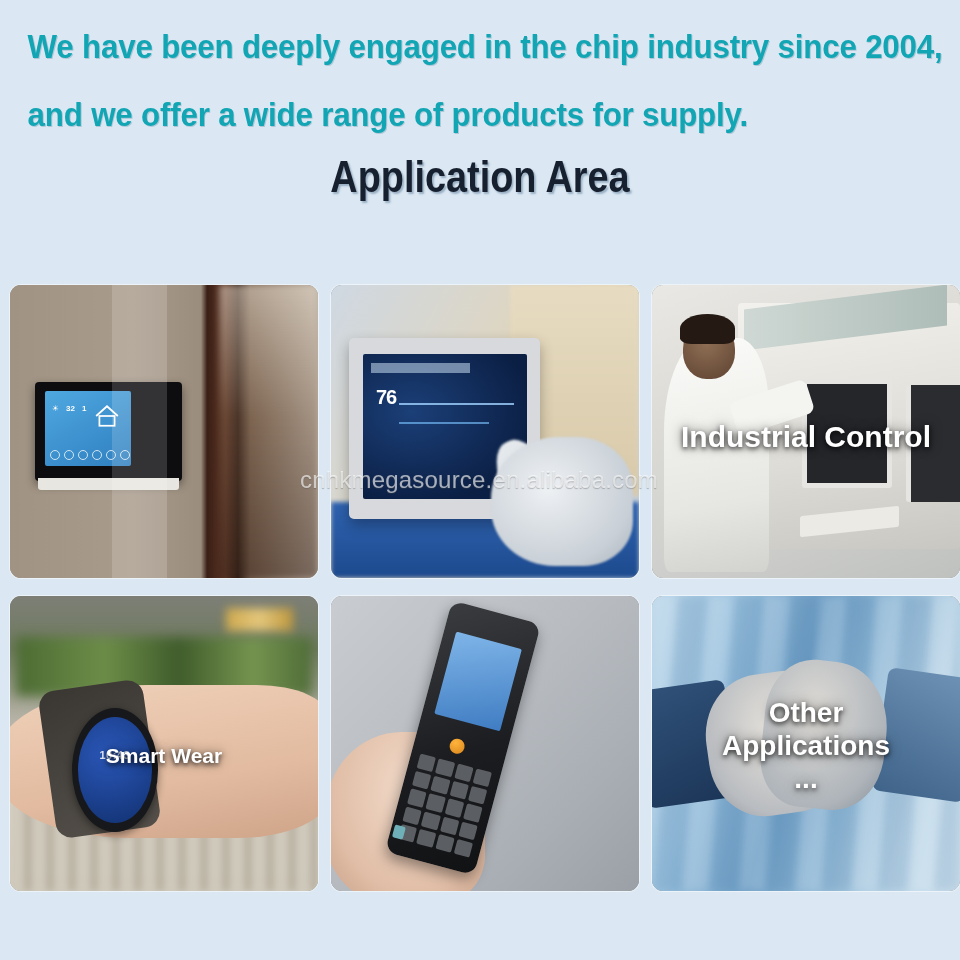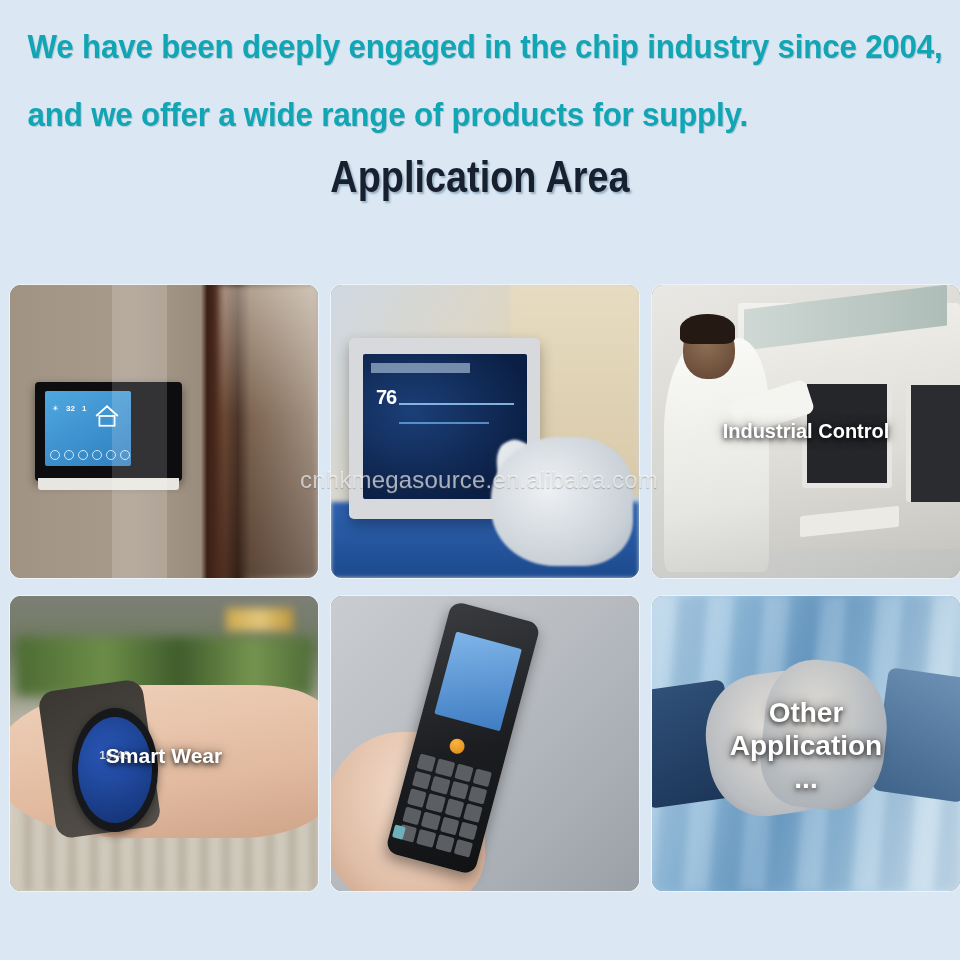--- a/index.html
+++ b/index.html
@@ -146,7 +146,7 @@
     background:#241a13;border-radius:50% 50% 20% 20%;}
   .t3 .sleeve{position:absolute;left:26%;top:36%;width:26%;height:12%;
     background:#f4f4f1;transform:rotate(-18deg);border-radius:8px;}
-  .t3 .label{top:46%;font-size:20px;}
+  .t3 .label{top:46%;font-size:30px;}
 
   
   .t4 .scene{background:linear-gradient(180deg,#7d7f76 0%,#6f7a5f 18%,#b6b3a6 42%,#d9d3c6 70%,#cfcabd 100%);}

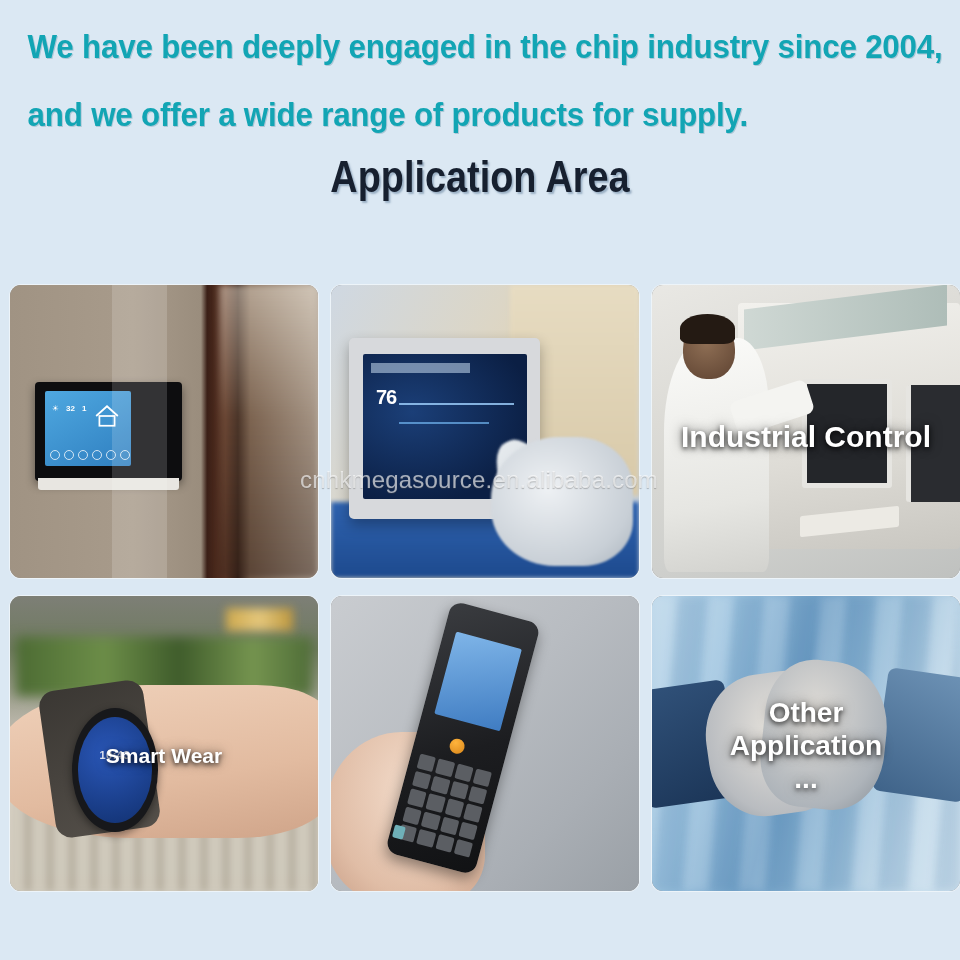--- a/index.html
+++ b/index.html
@@ -350,7 +350,7 @@
       </div>
       <div class="label">
         <span>Other</span><br>
-        <span>Application</span><br>
+        <span>Applications</span><br>
         <span>...</span>
       </div>
     </div>

